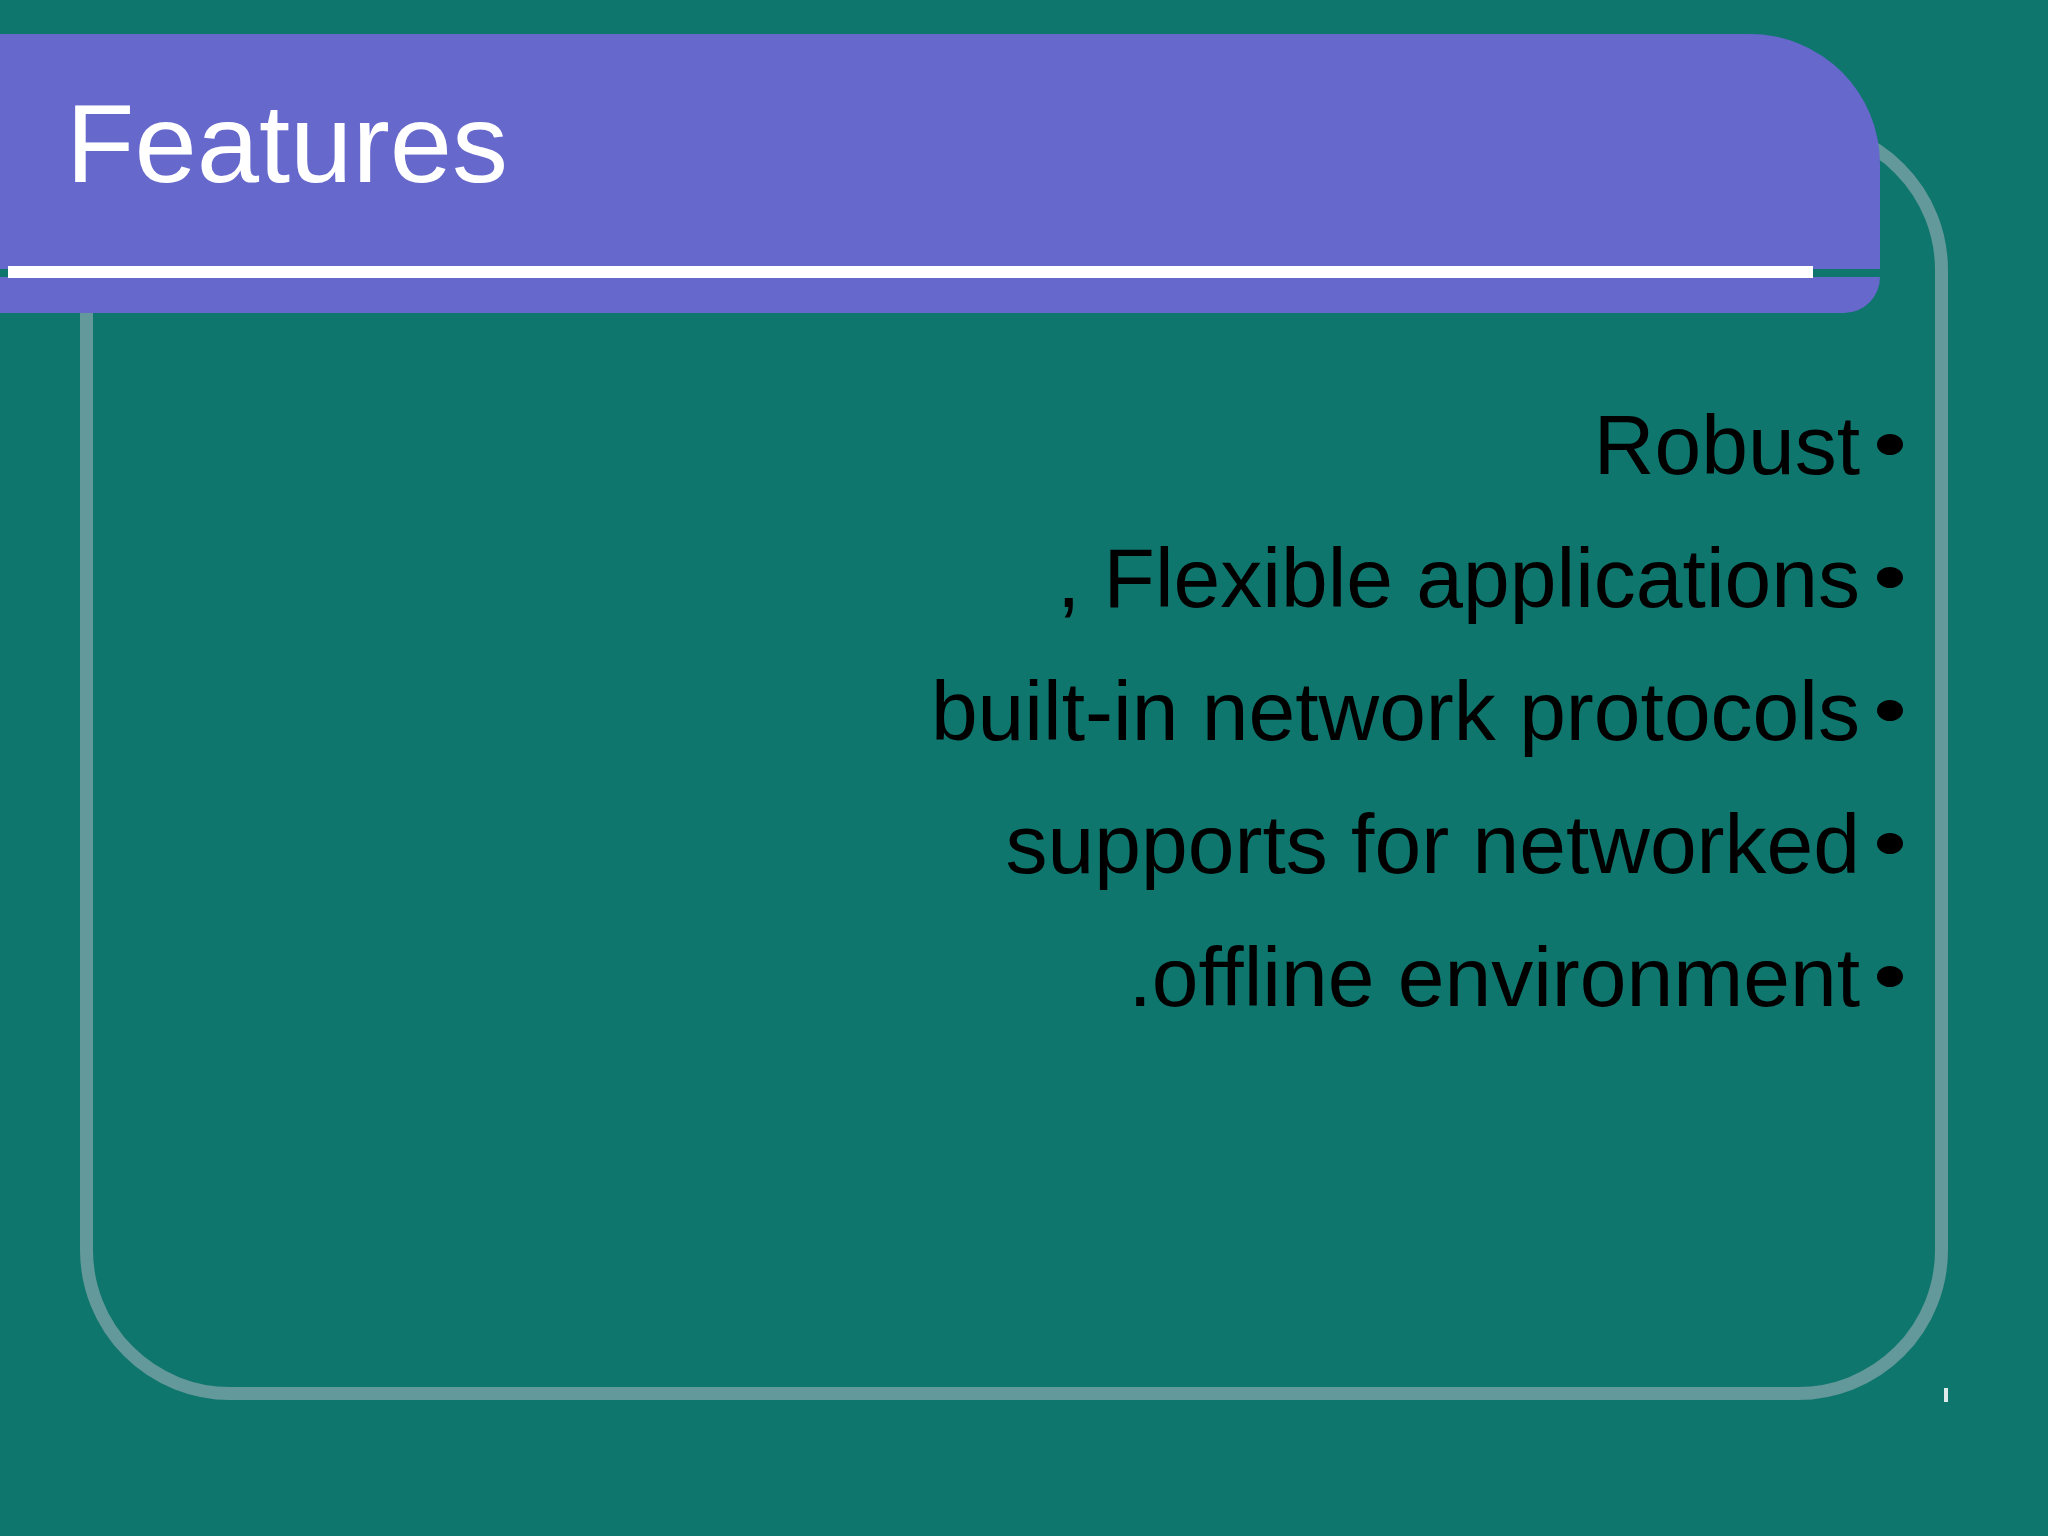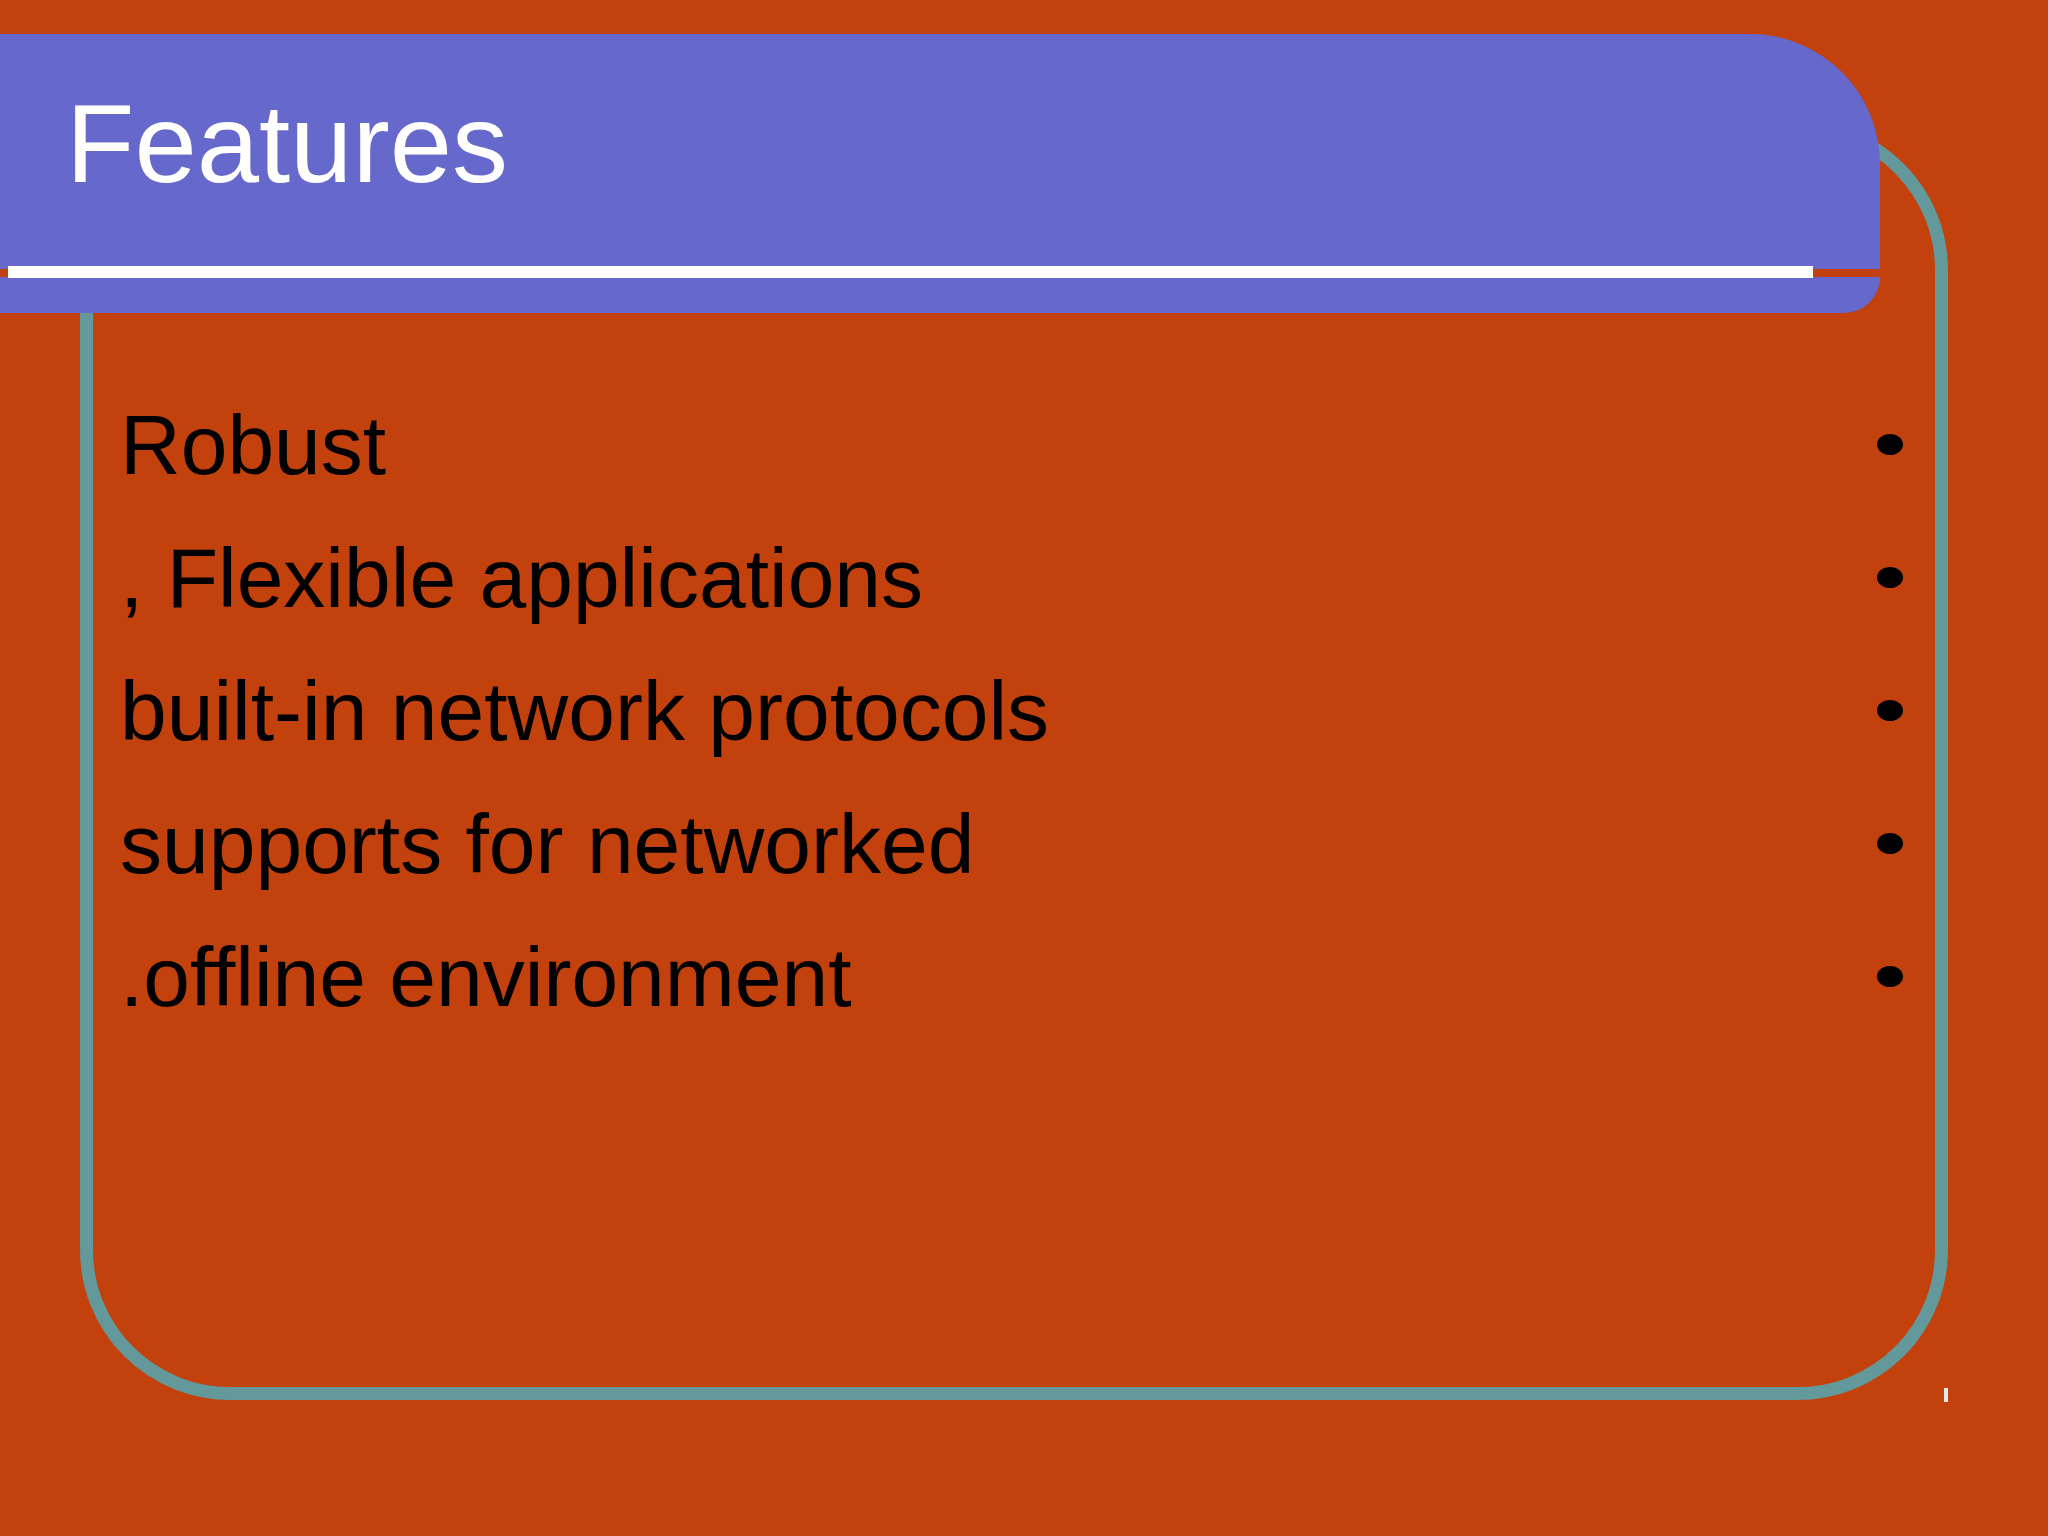--- a/index.html
+++ b/index.html
@@ -11,7 +11,7 @@
     position: relative;
     width: 2048px;
     height: 1536px;
-    background: #c2410c;
+    background: #0f766e;
     overflow: hidden;
     font-family: "Liberation Sans", sans-serif;
   }

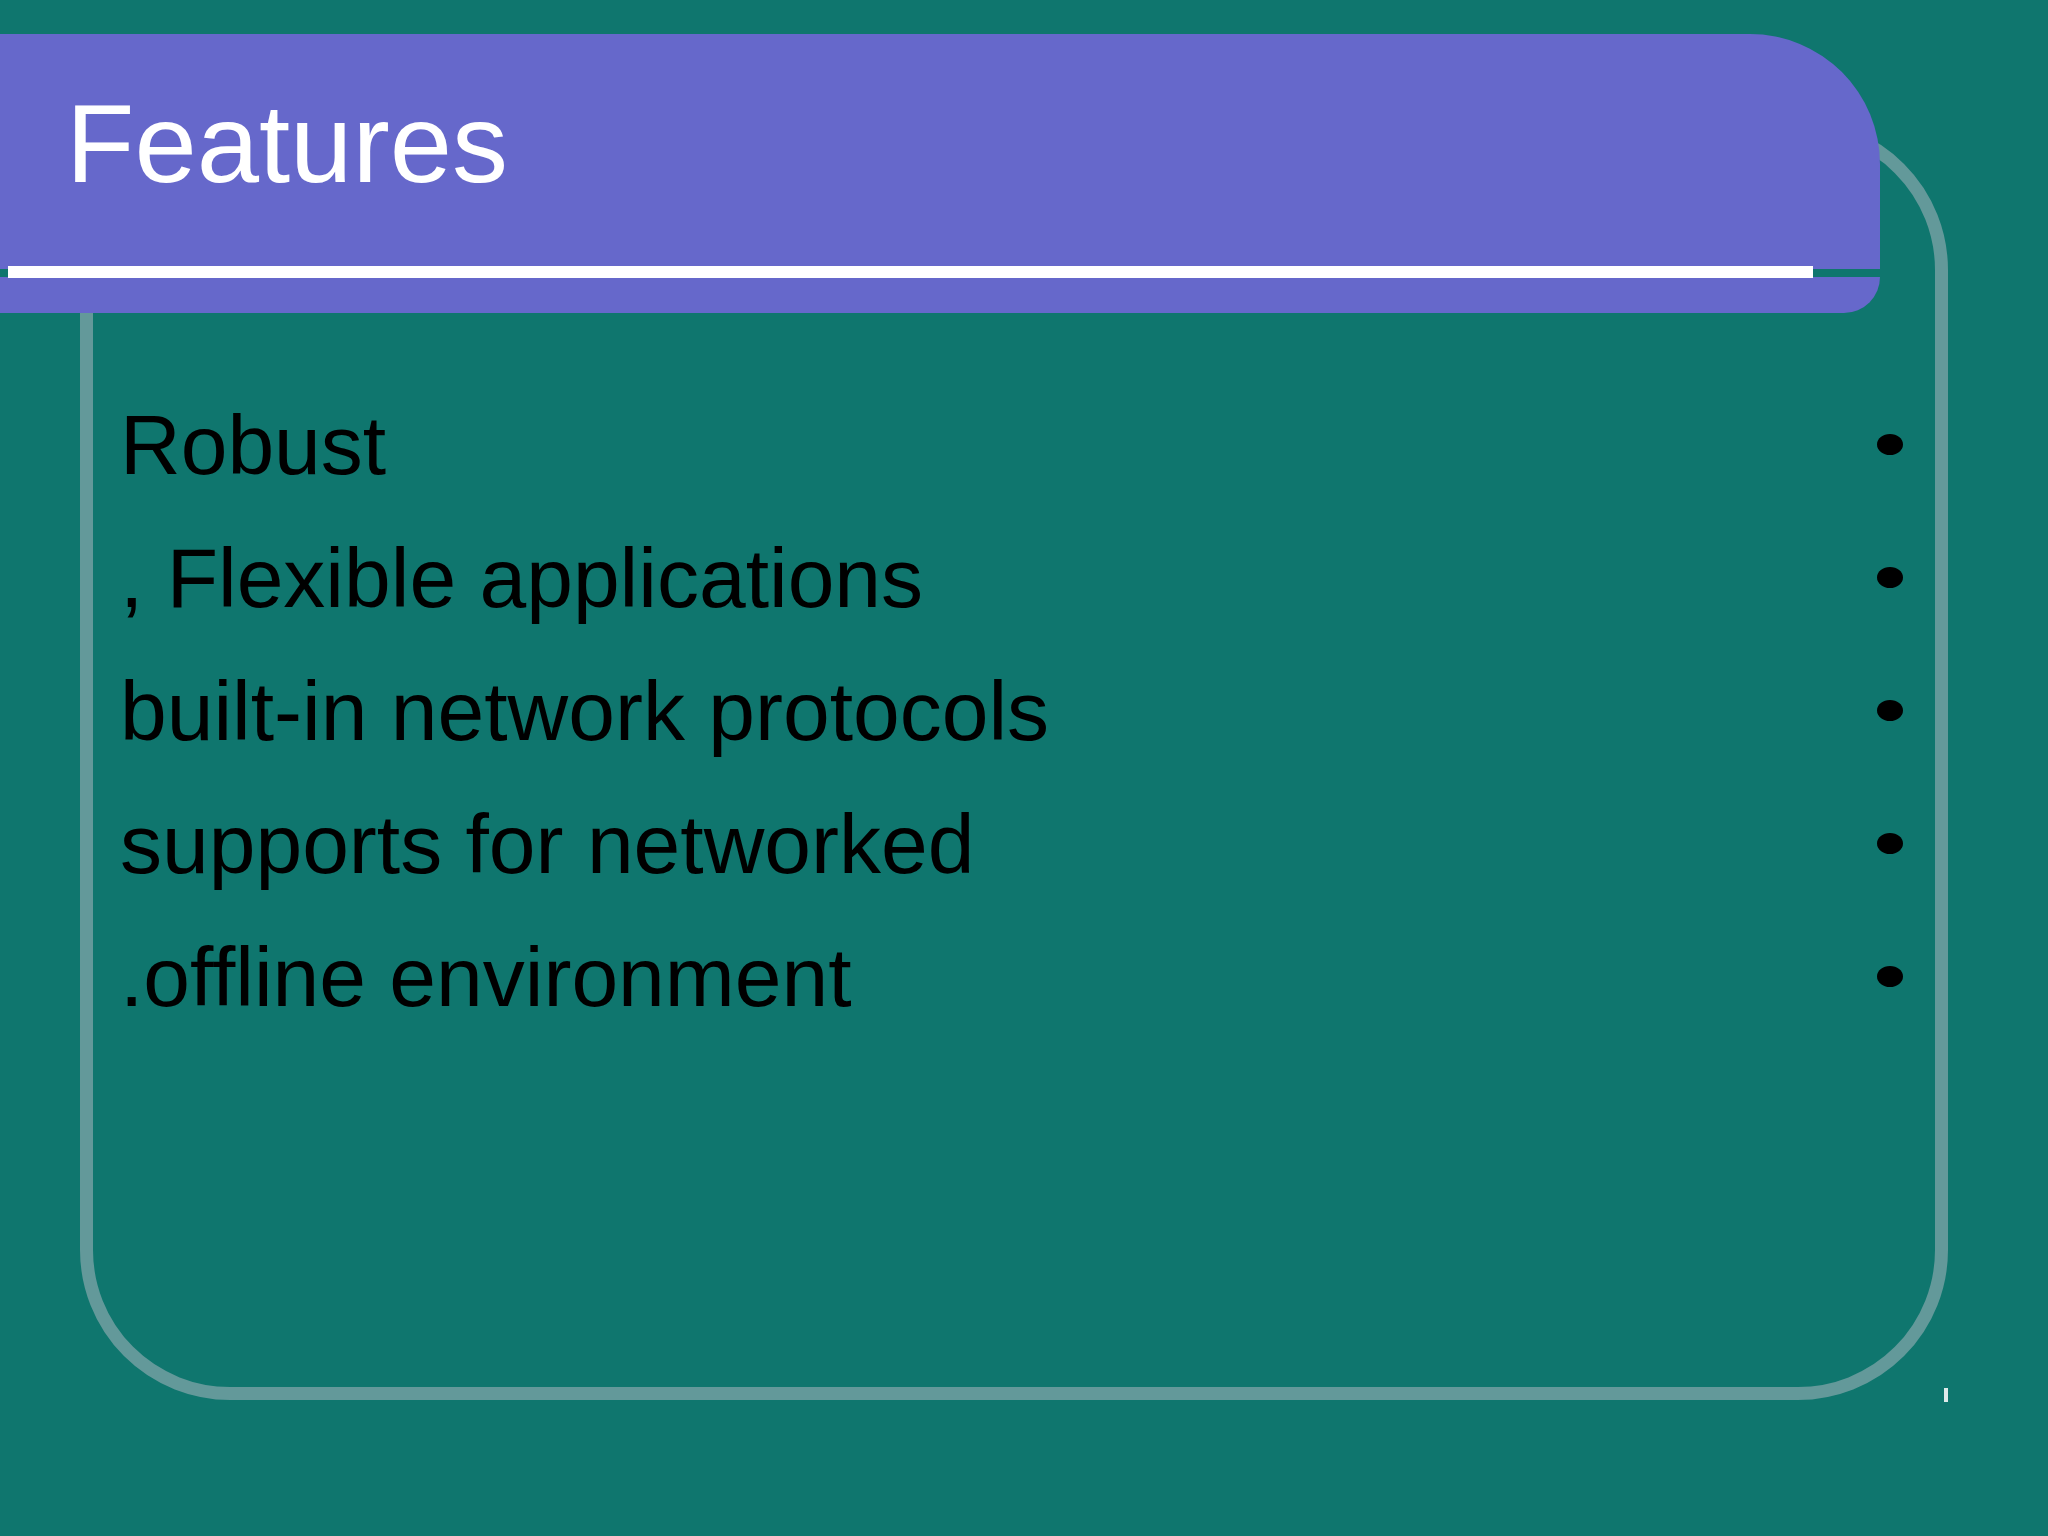--- a/index.html
+++ b/index.html
@@ -91,7 +91,7 @@
     display: flex;
     flex-direction: row;
     align-items: center;
-    justify-content: space-between;
+    justify-content: flex-end;
     height: 133px;
   }
   .bullet-text {

